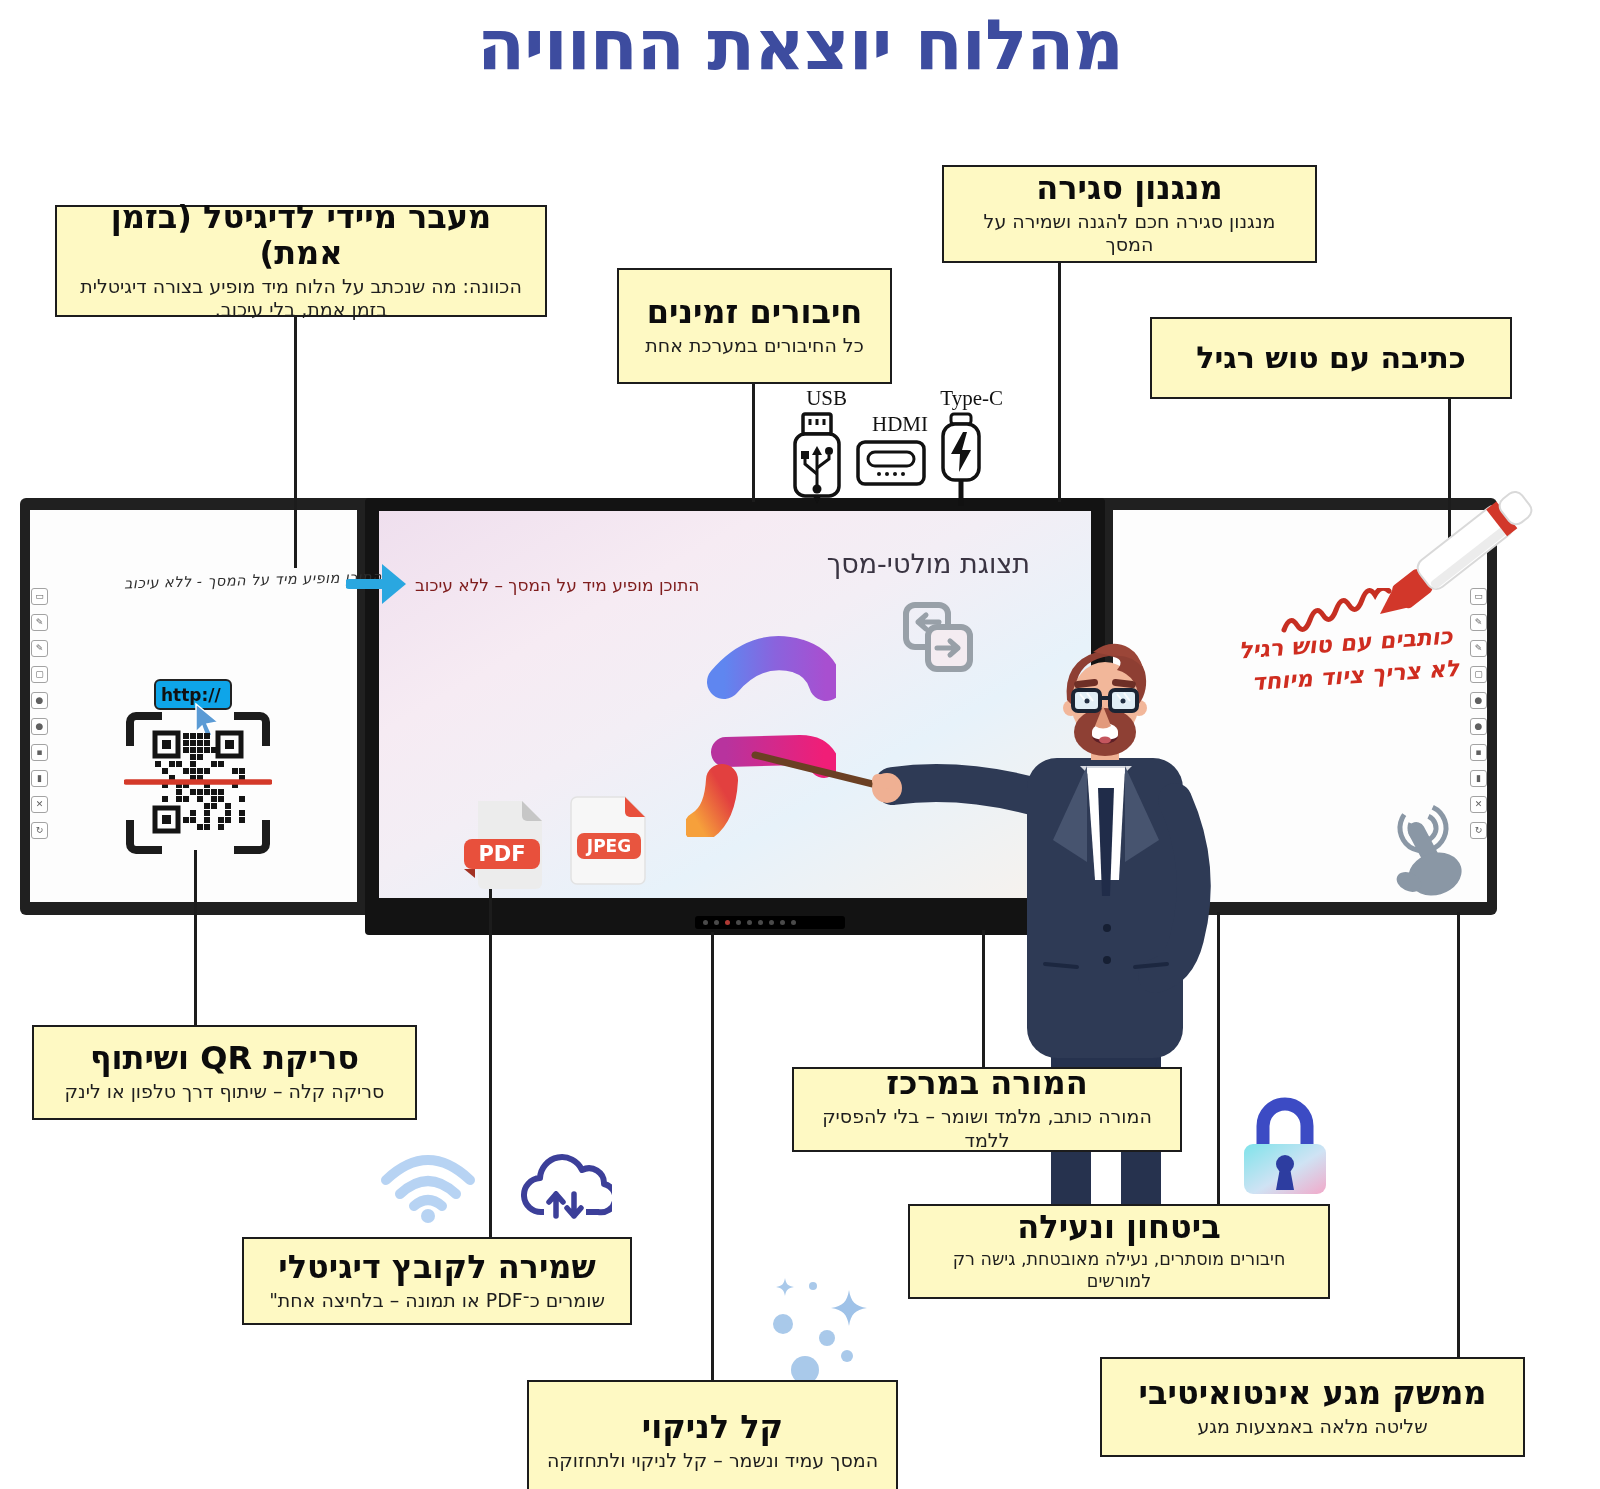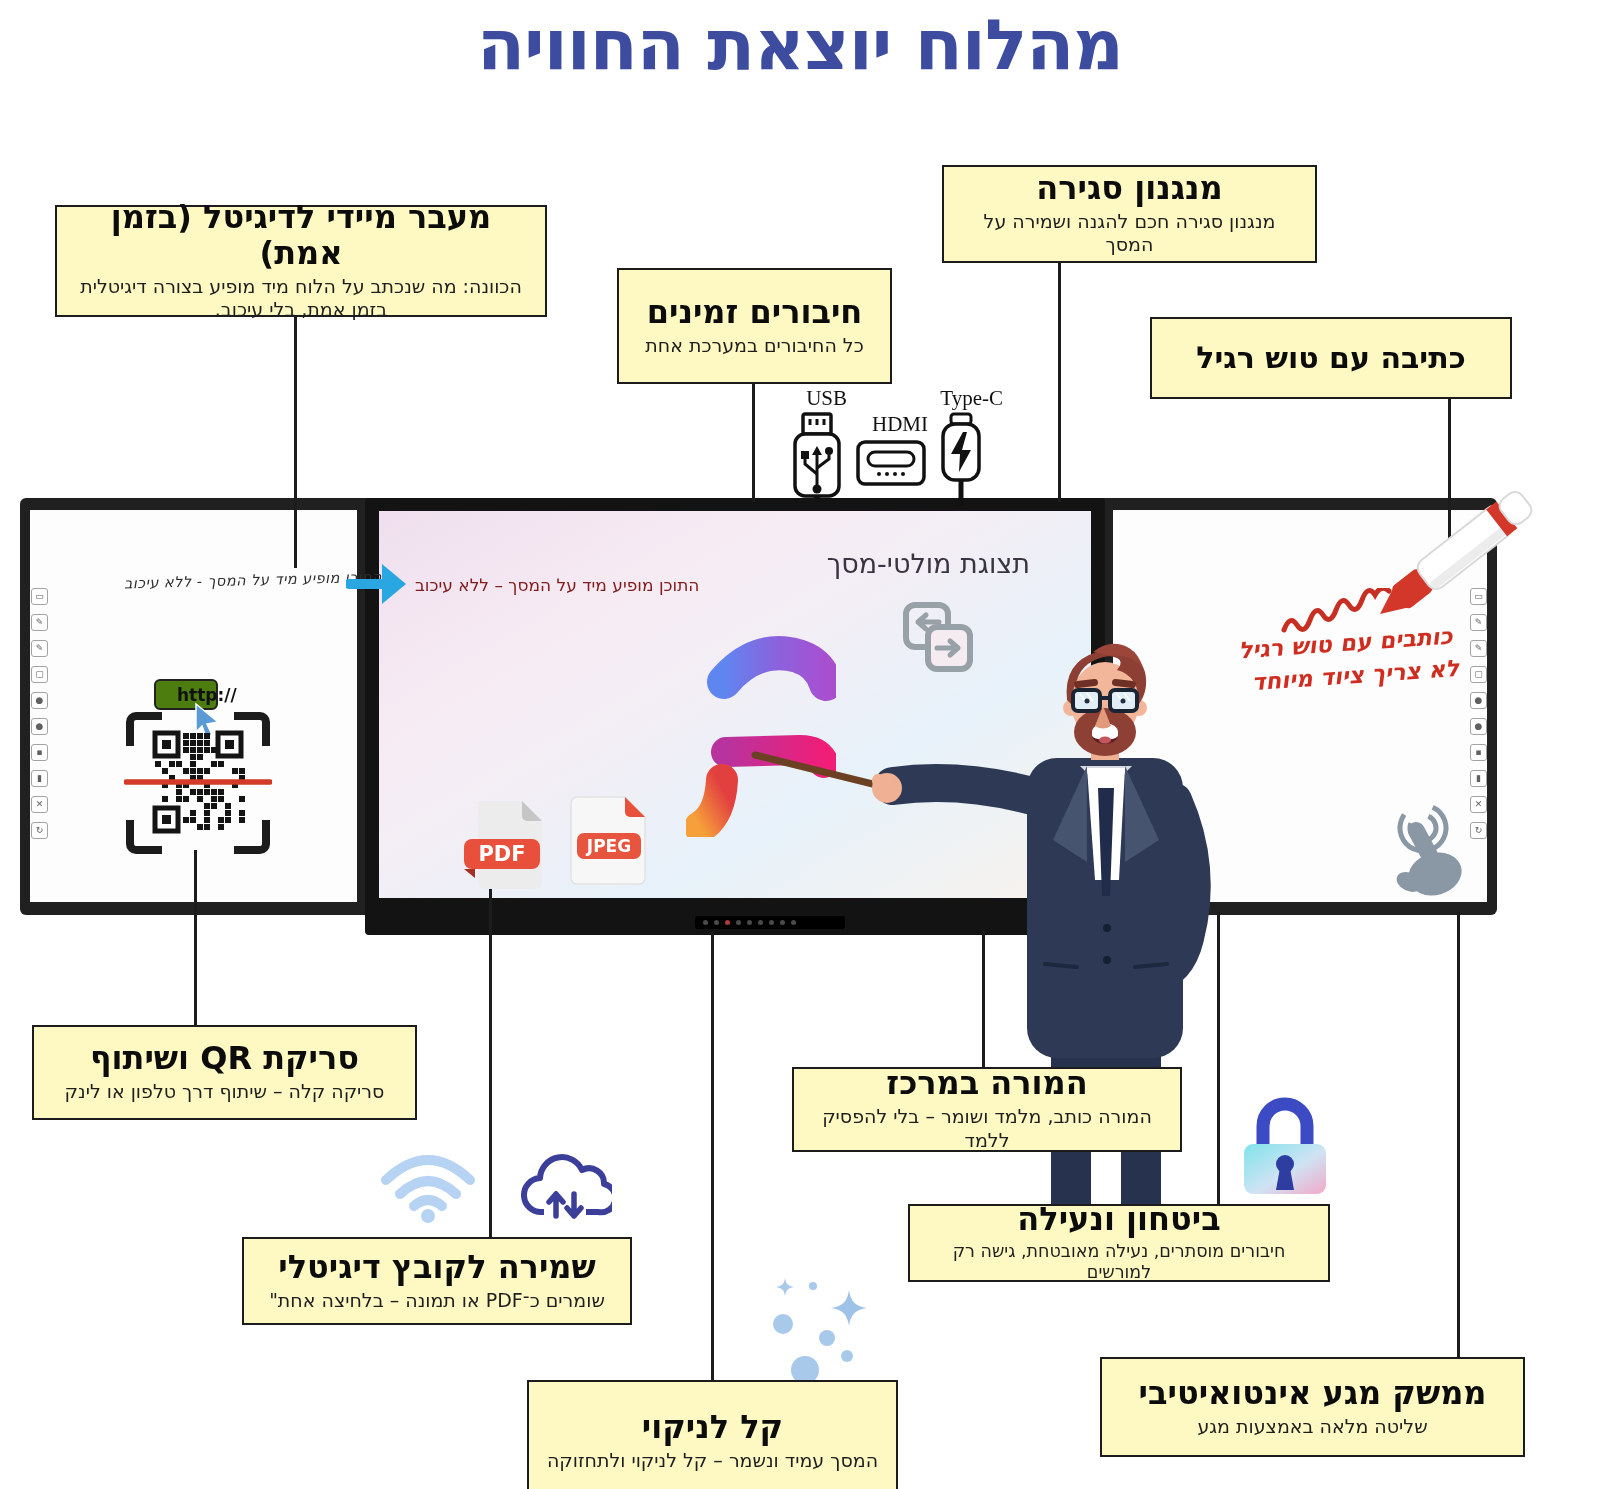--- a/index.html
+++ b/index.html
@@ -37,8 +37,8 @@
   .multiscreen{position:absolute;font-size:27px;color:#3a3442;white-space:nowrap;direction:rtl;z-index:7;}
   .red-note{position:absolute;font-style:italic;font-weight:700;font-size:23px;color:#cf2d20;white-space:nowrap;
             direction:rtl;z-index:7;transform:rotate(-4deg);text-align:center;}
-  .http-box{position:absolute;left:154px;top:679px;width:64px;height:31px;border:2.5px solid #222;border-radius:6px;
-            background:#4d7c0f;font-weight:700;font-size:17px;color:#111;line-height:29px;padding-left:21px;
+  .http-box{position:absolute;left:154px;top:679px;width:78px;height:31px;border:2.5px solid #222;border-radius:6px;
+            background:#0ea5e9;font-weight:700;font-size:17px;color:#111;line-height:29px;padding-left:5px;
             box-sizing:border-box;direction:ltr;z-index:7;}
   
   .port-label{position:absolute;font-family:"Liberation Serif","DejaVu Serif",serif;font-size:21px;color:#111;

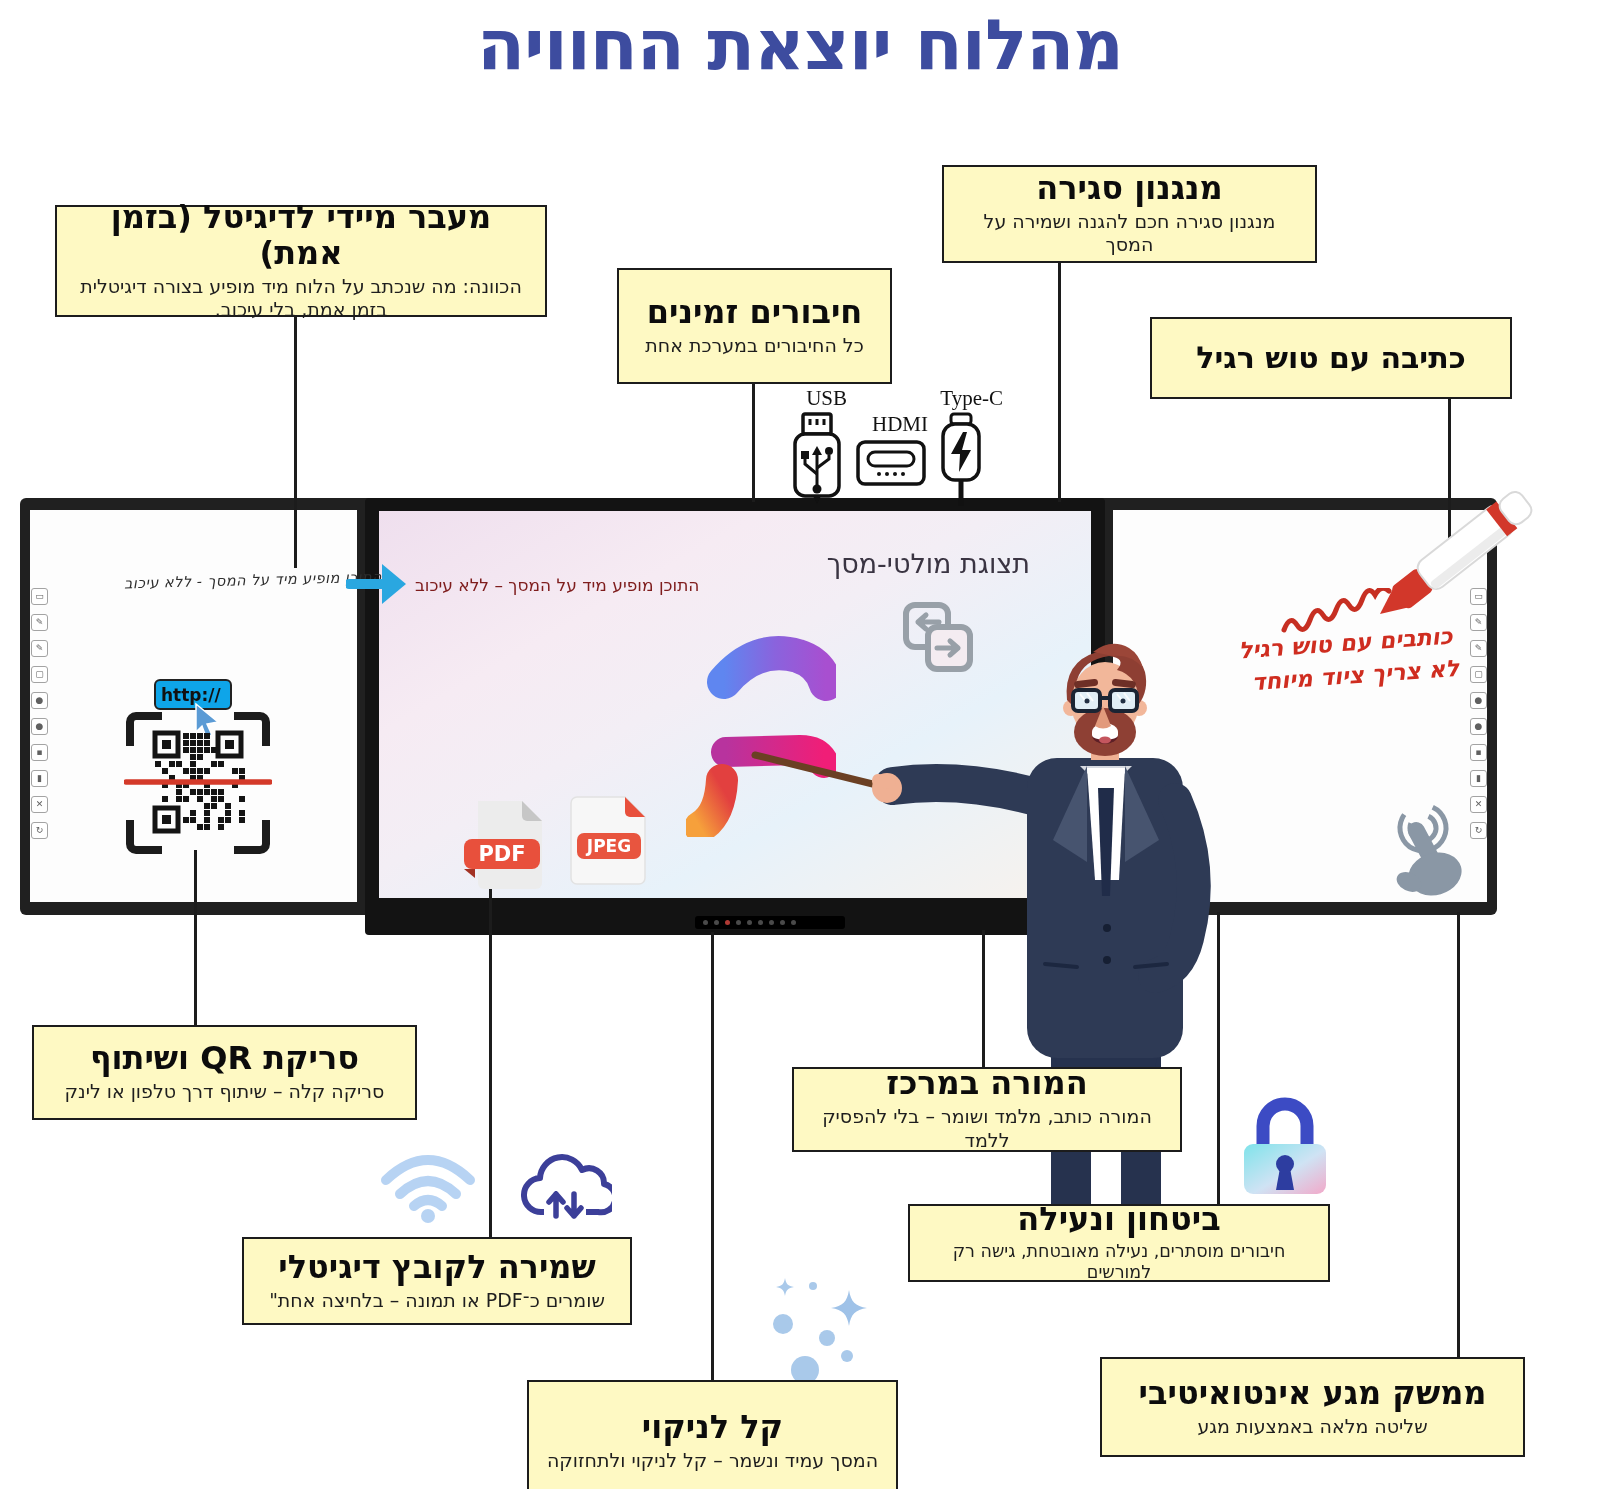--- a/index.html
+++ b/index.html
@@ -432,7 +432,7 @@
     <div class="c-sub">המורה כותב, מלמד ושומר – בלי להפסיק ללמד</div>
   </div>
 
-  <div class="callout" style="left:908px;top:1204px;width:422px;height:78px;">
+  <div class="callout" style="left:908px;top:1204px;width:422px;height:95px;">
     <div class="c-title">ביטחון ונעילה</div>
     <div class="c-sub" style="font-size:17.5px;">חיבורים מוסתרים, נעילה מאובטחת, גישה רק למורשים</div>
   </div>

